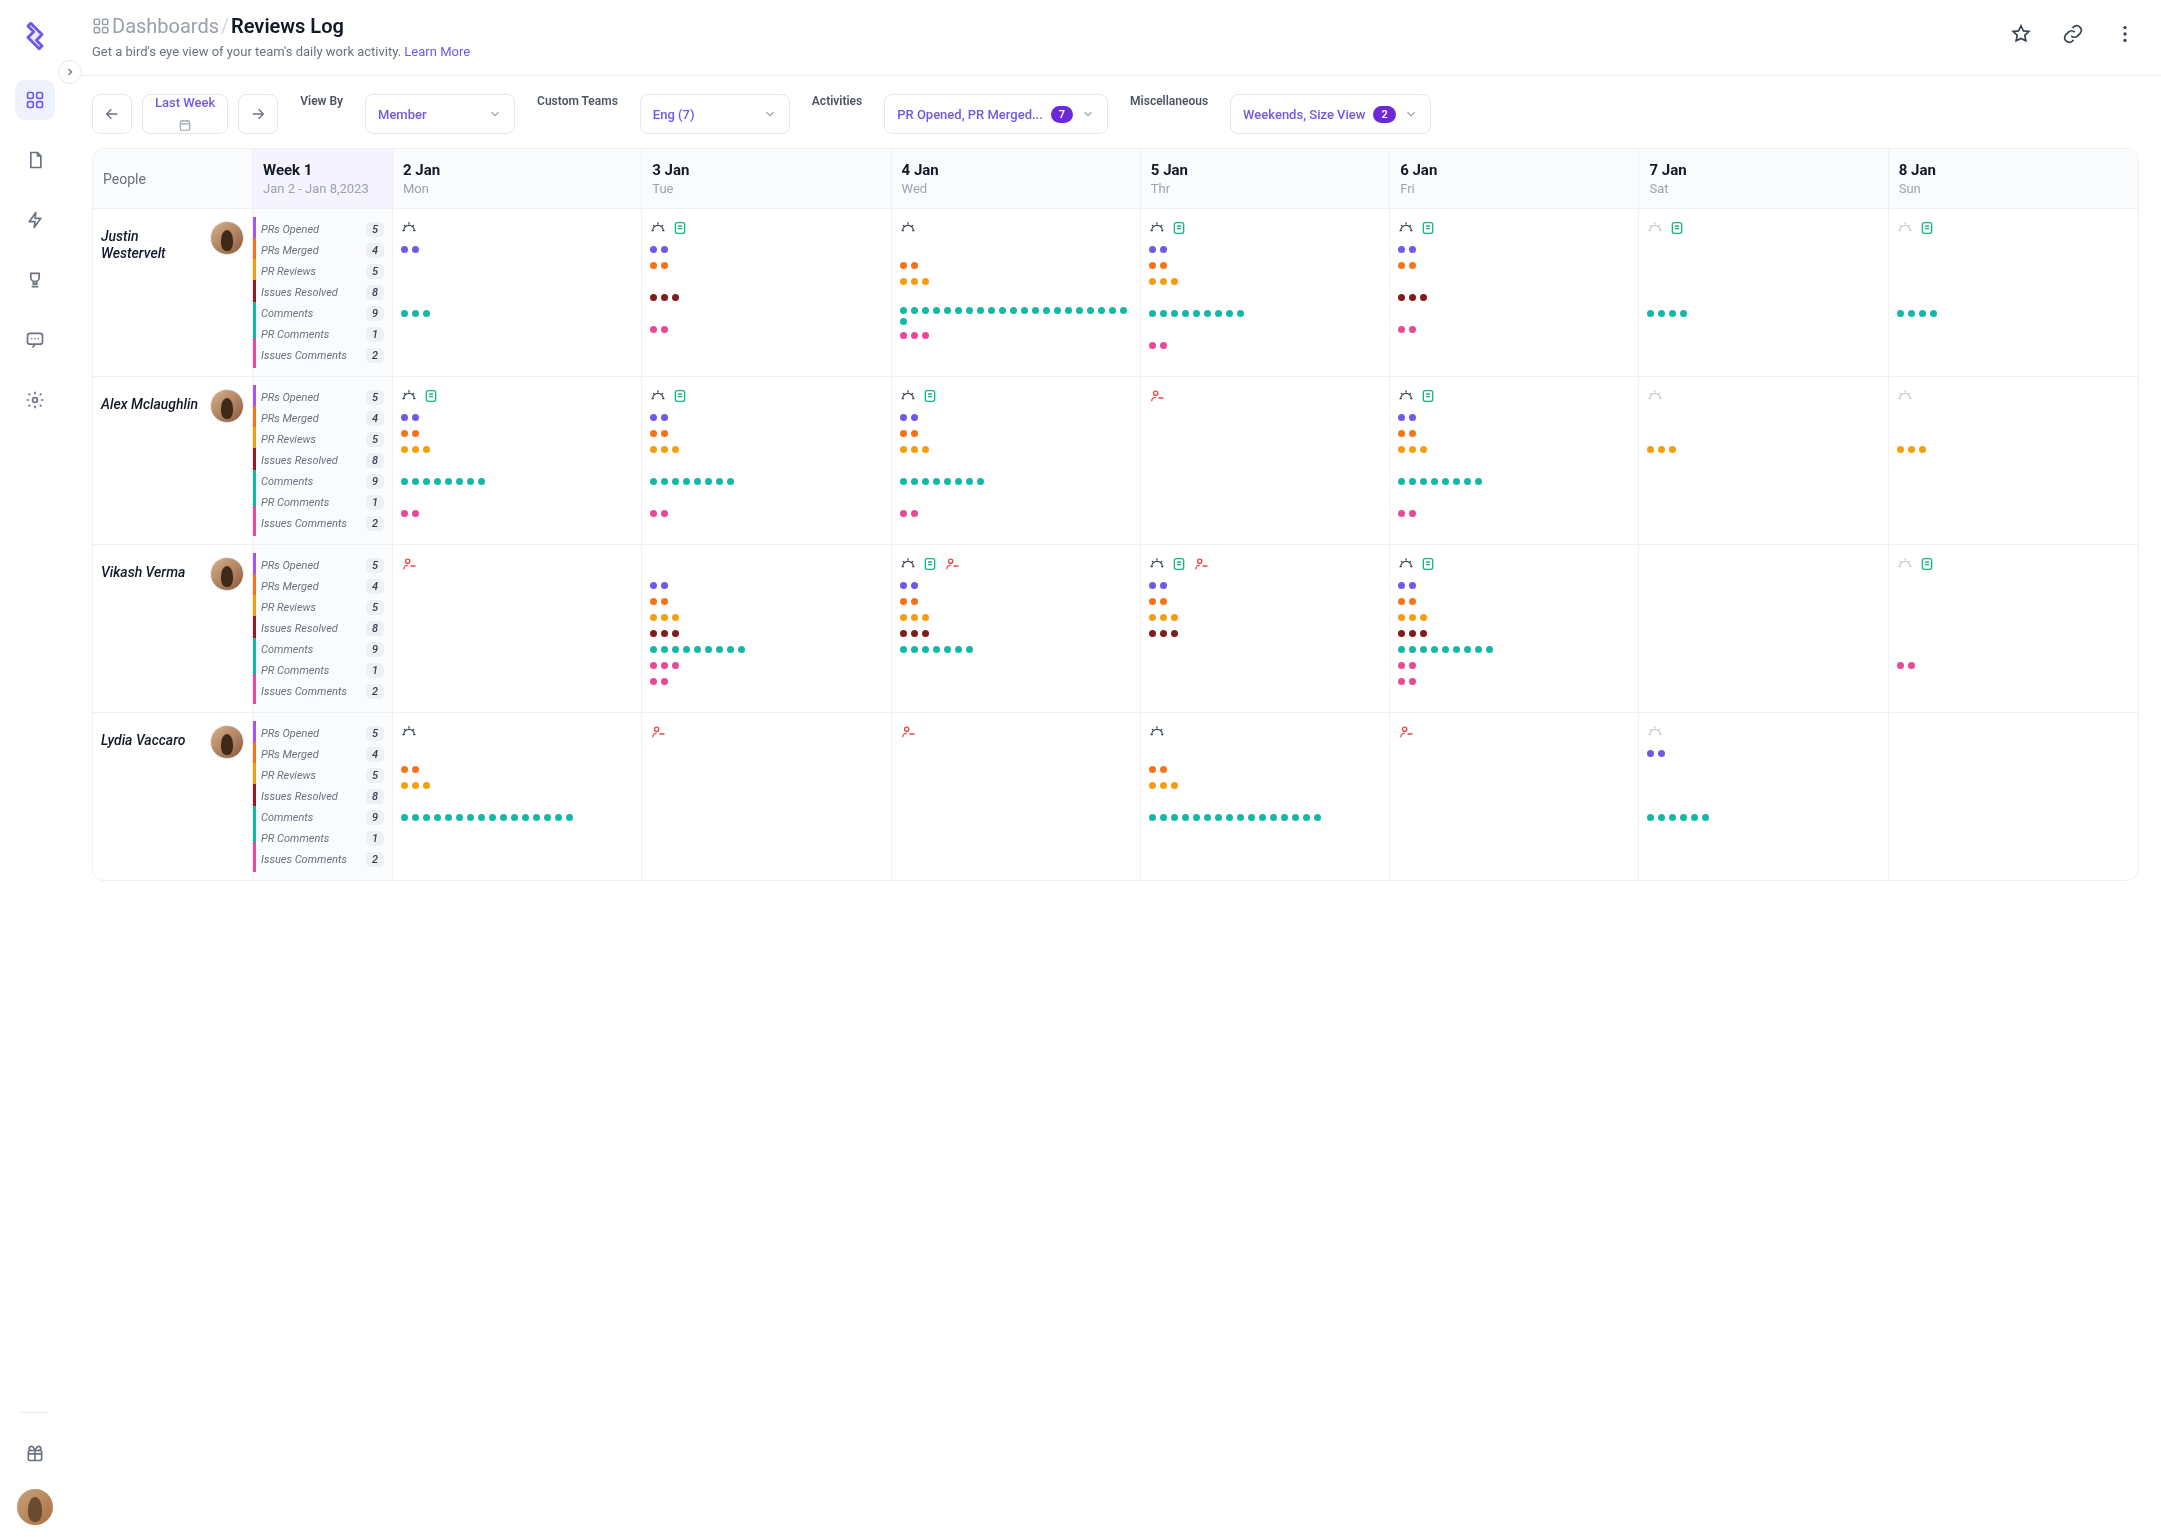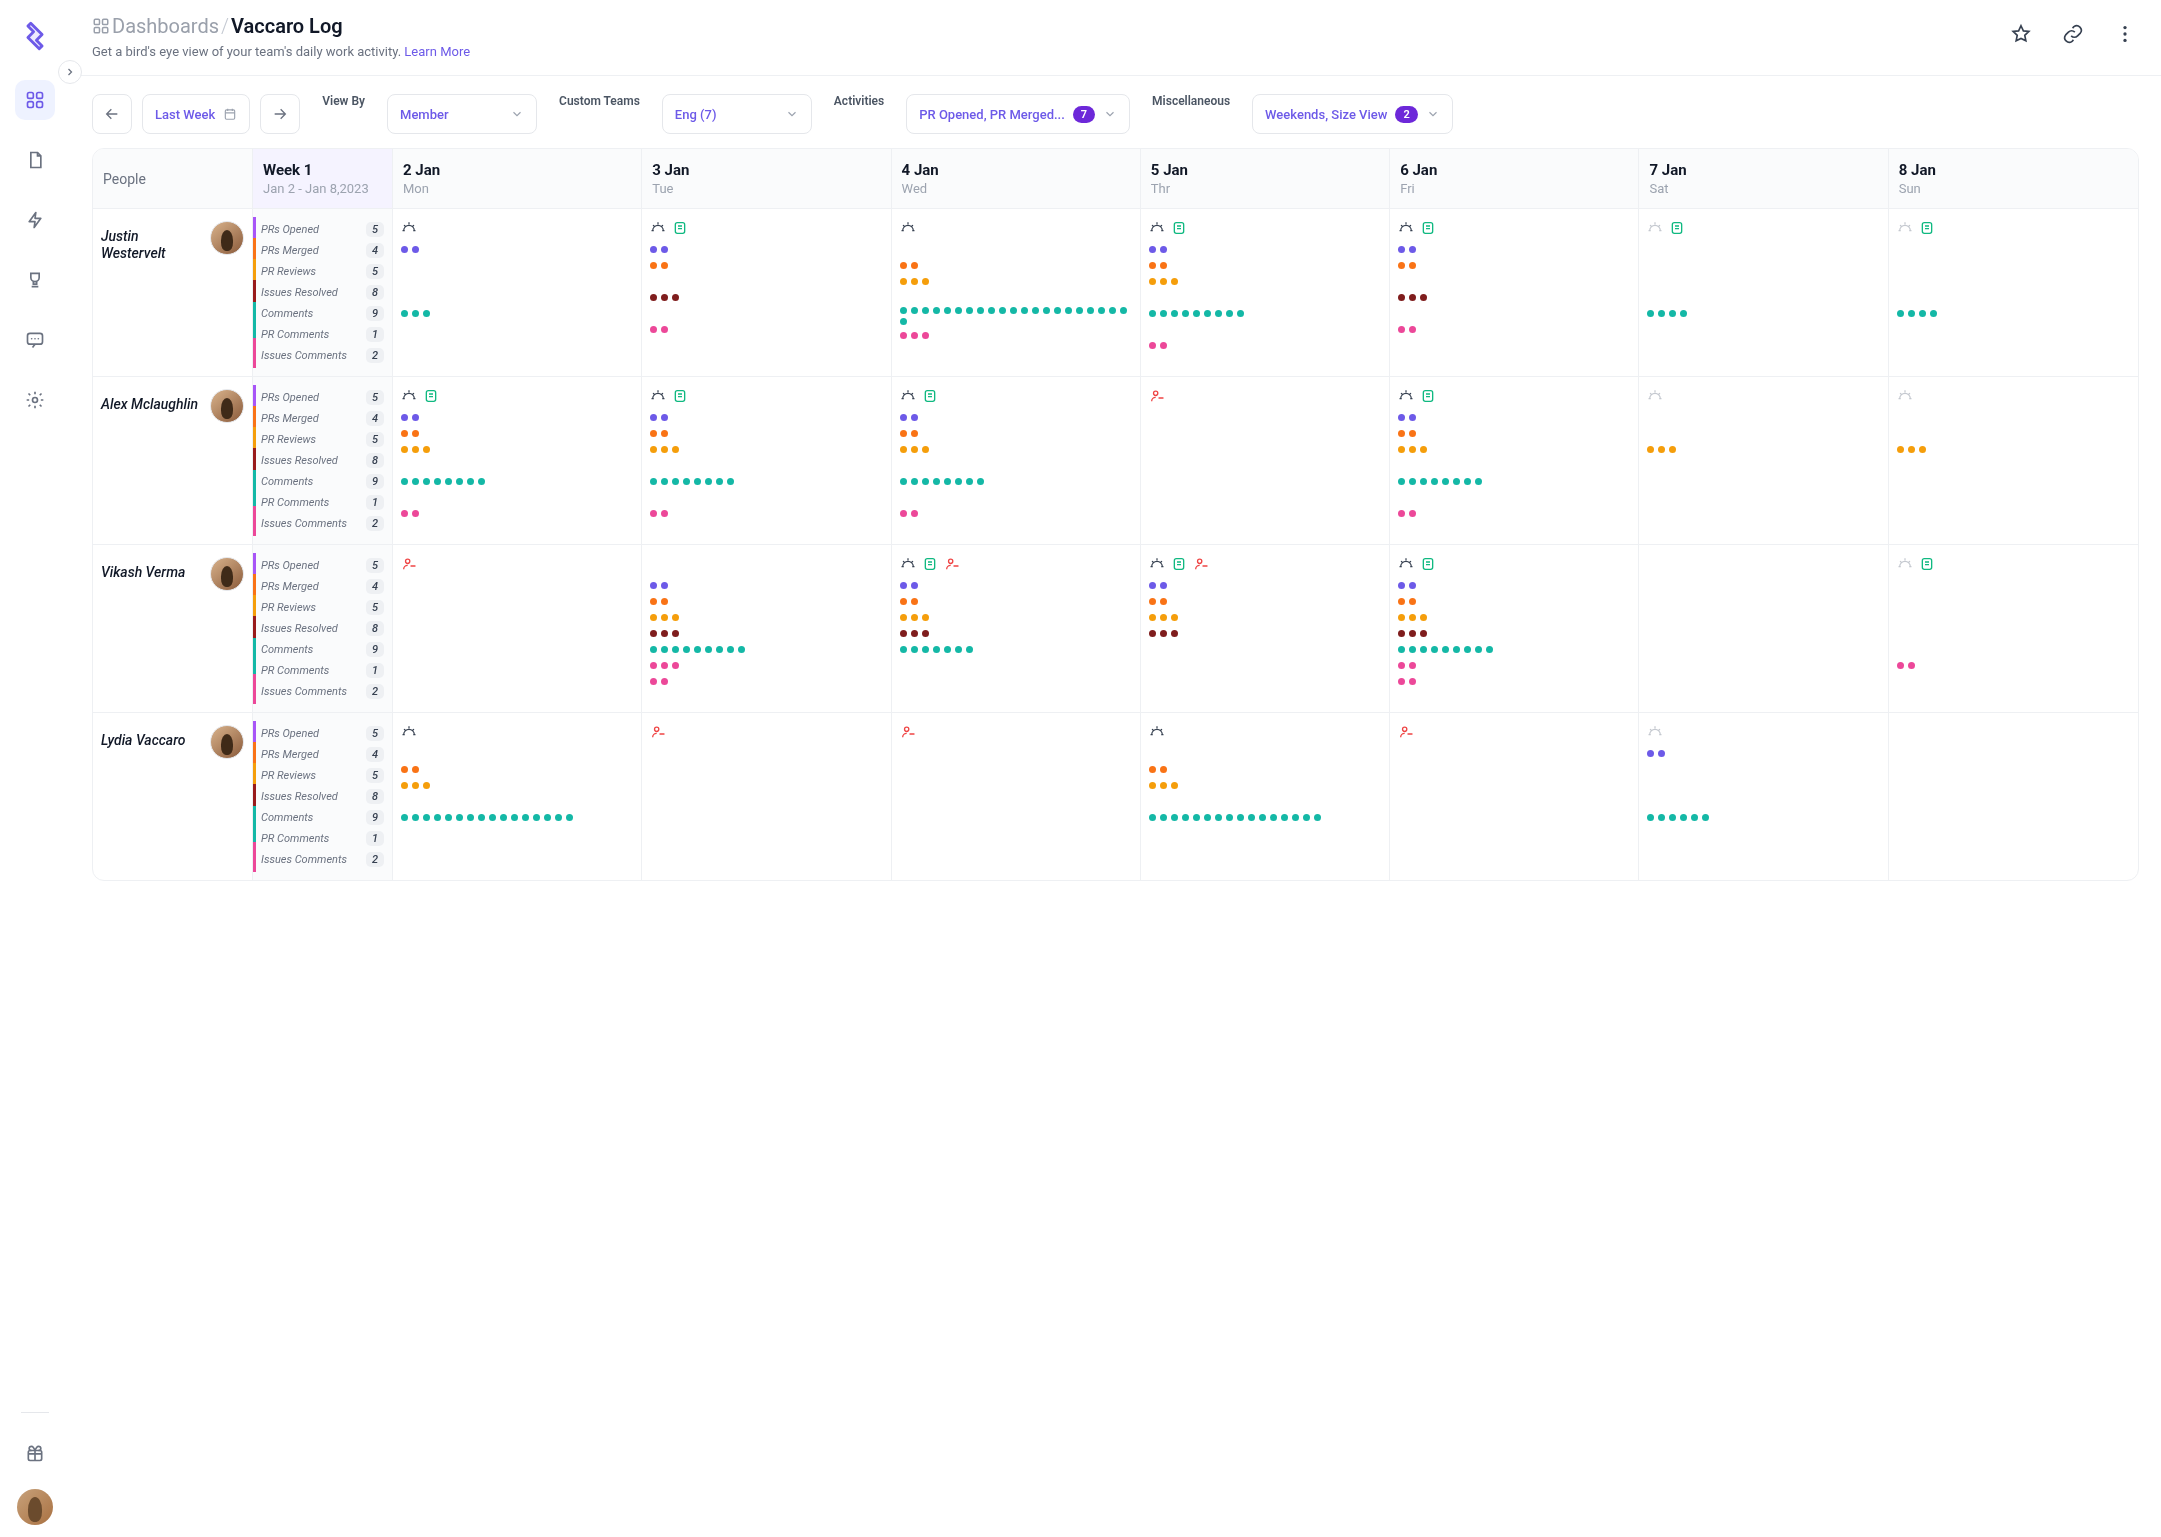--- a/index.html
+++ b/index.html
@@ -154,7 +154,7 @@
           </svg>
         <span>Dashboards</span>
         <span class="sep">/</span>
-        <span class="cur">Vaccaro Log</span>
+        <span class="cur">Reviews Log</span>
       </div>
       <div class="sub">
         <span>Get a bird's eye view of your team's daily work activity. </span><a href="#">Learn More</a>

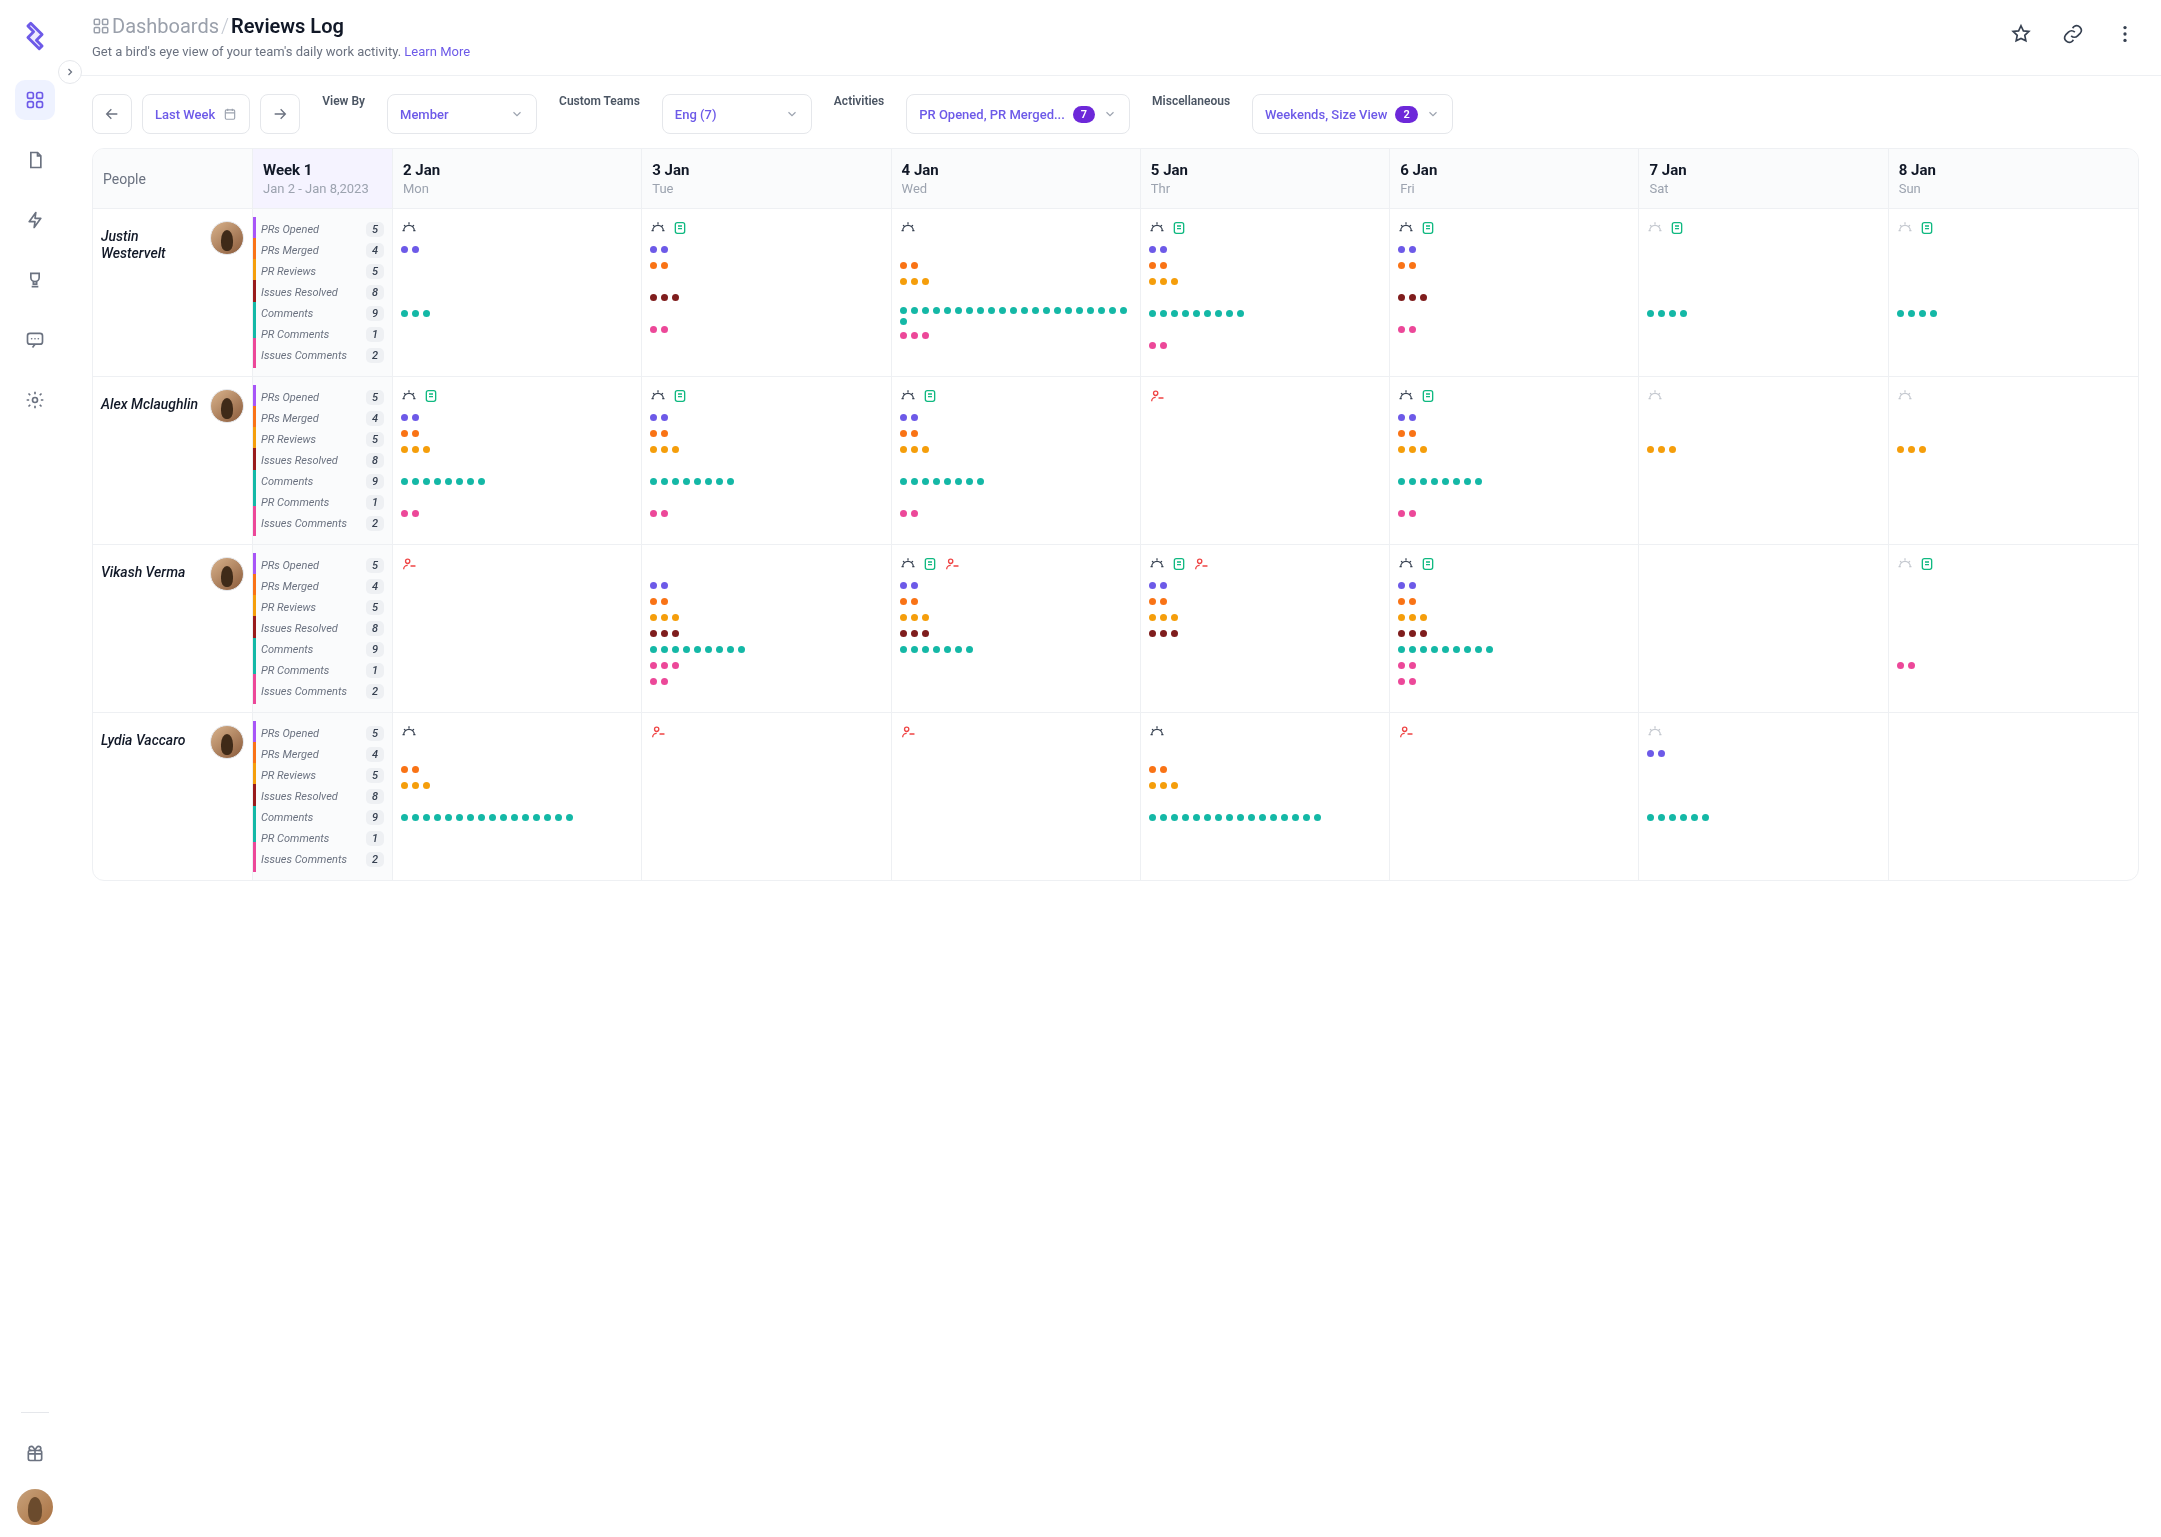--- a/index.html
+++ b/index.html
@@ -34,7 +34,7 @@
 #filters .pill, .navbtn, .rangebtn { border:1px solid #e5e7eb; border-radius:8px; background:#fff; height:40px; display:flex; align-items:center; padding:0 12px; gap:8px; cursor:pointer; }
 #filters .rangegrp { display:flex; gap:10px; align-items:center;}
 .navbtn { width:40px; justify-content:center; padding:0;}
-.rangebtn { color:#6d5ae8; font-weight:500; font-size:13px;}
+.rangebtn { color:#6d5ae8; font-weight:500; font-size:13px;flex-direction:column;}
 #filters .pill { color:#6d5ae8; font-weight:500; font-size:13px; min-width:150px; justify-content:space-between;}
 #filters .pill .chev { color:#9ca3af; }
 .badgept { background:#6d28d9; color:#fff; border-radius:10px; font-size:11px; font-weight:600; padding:2px 8px; }

